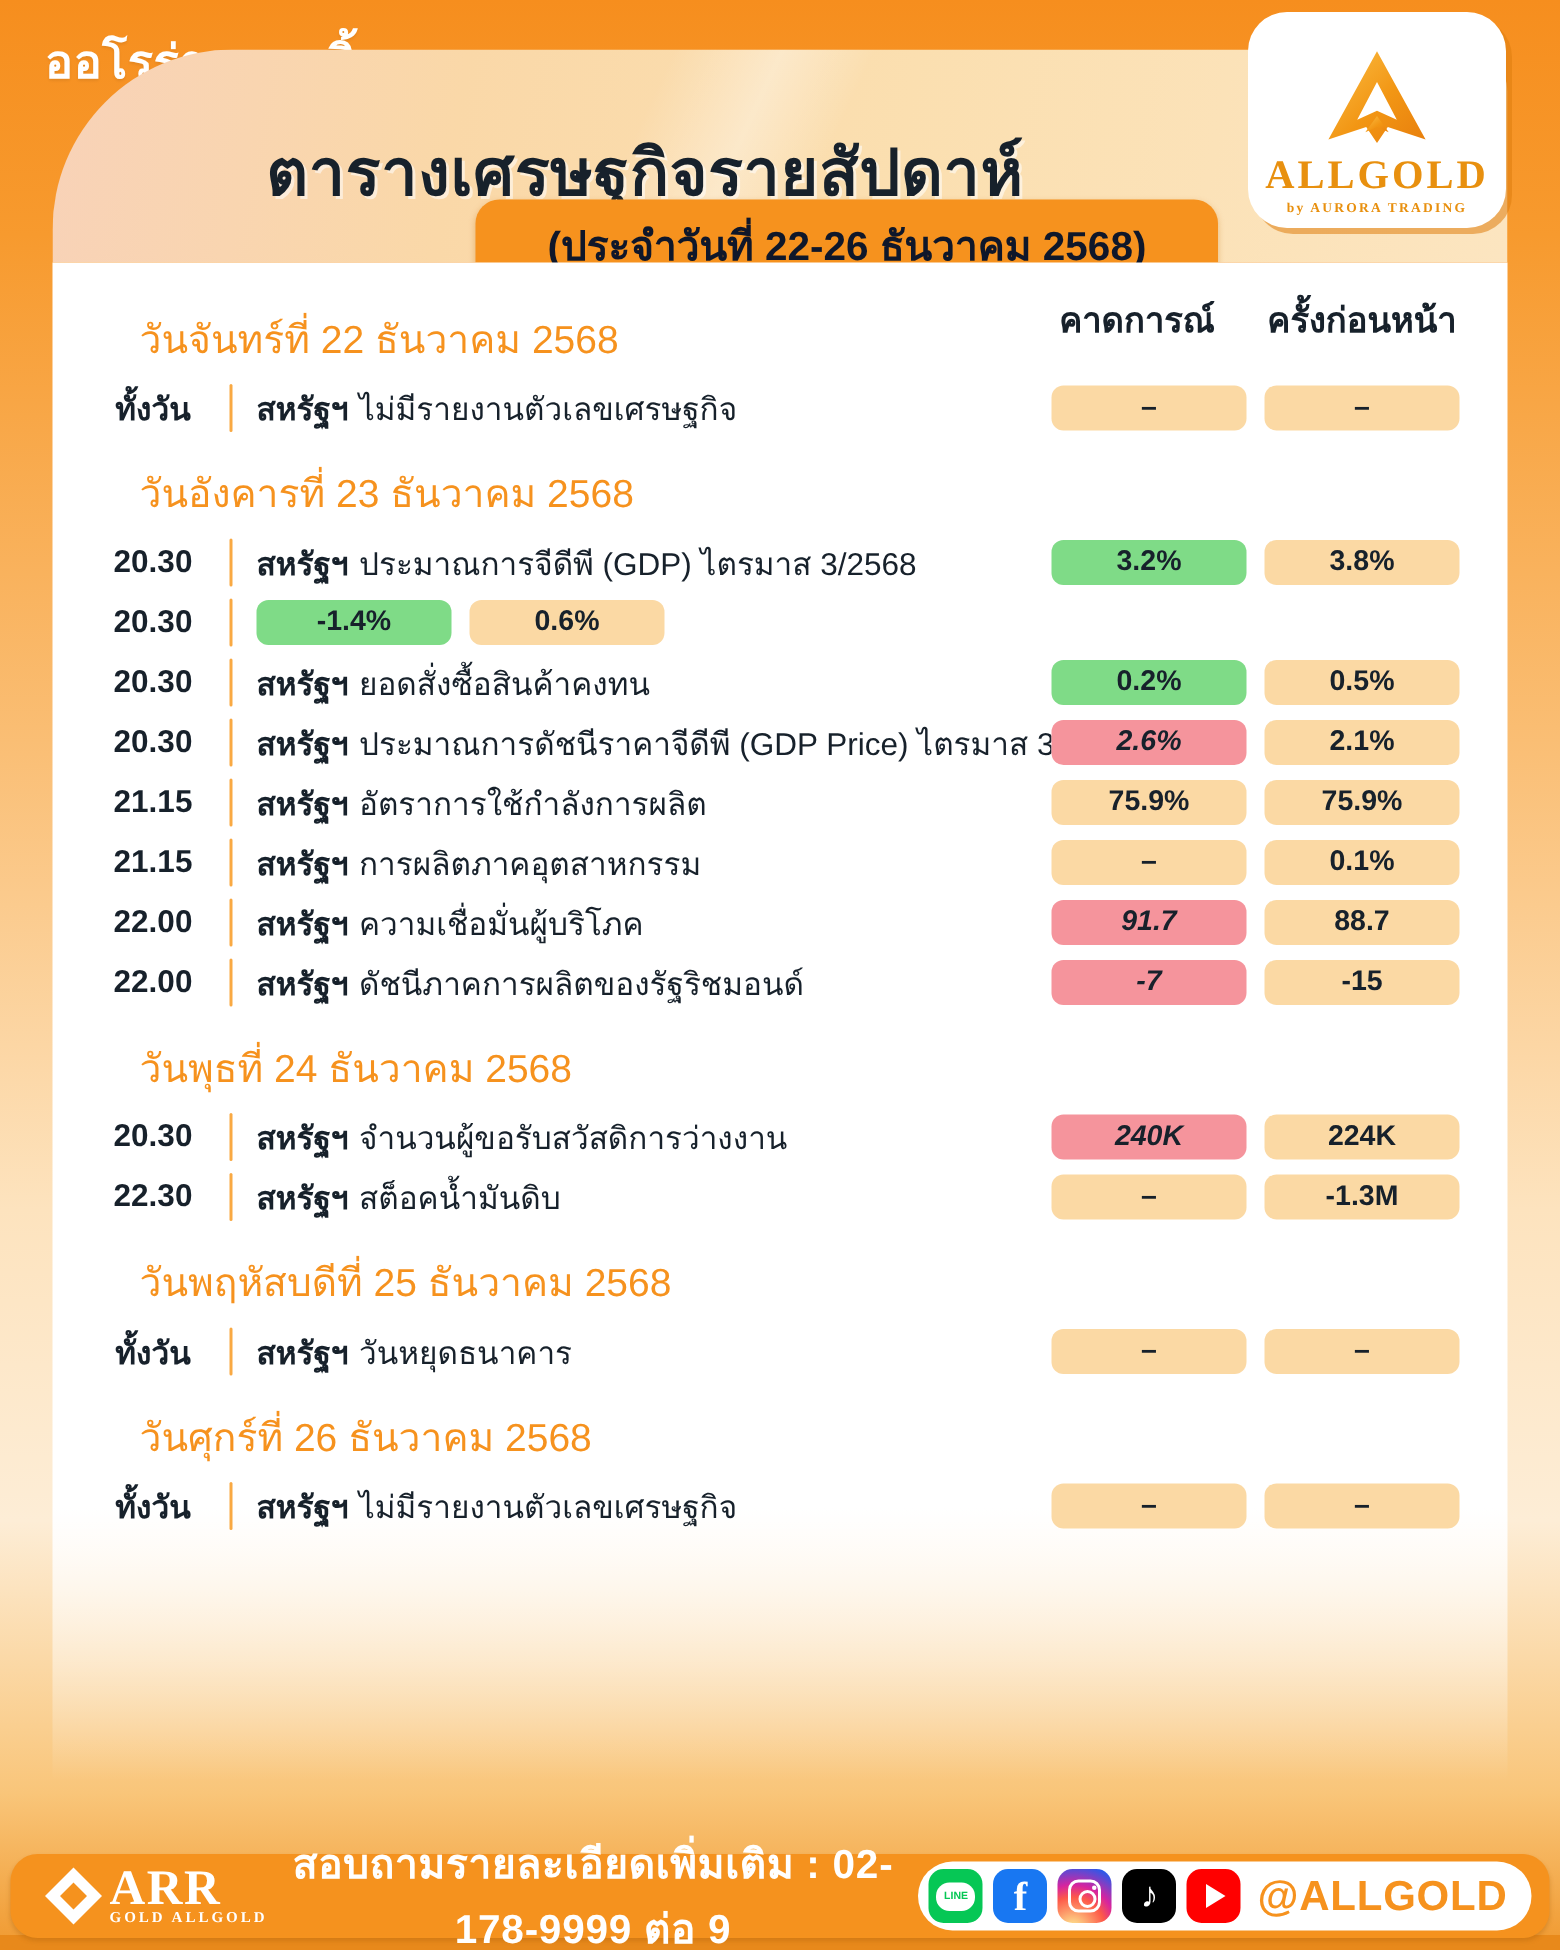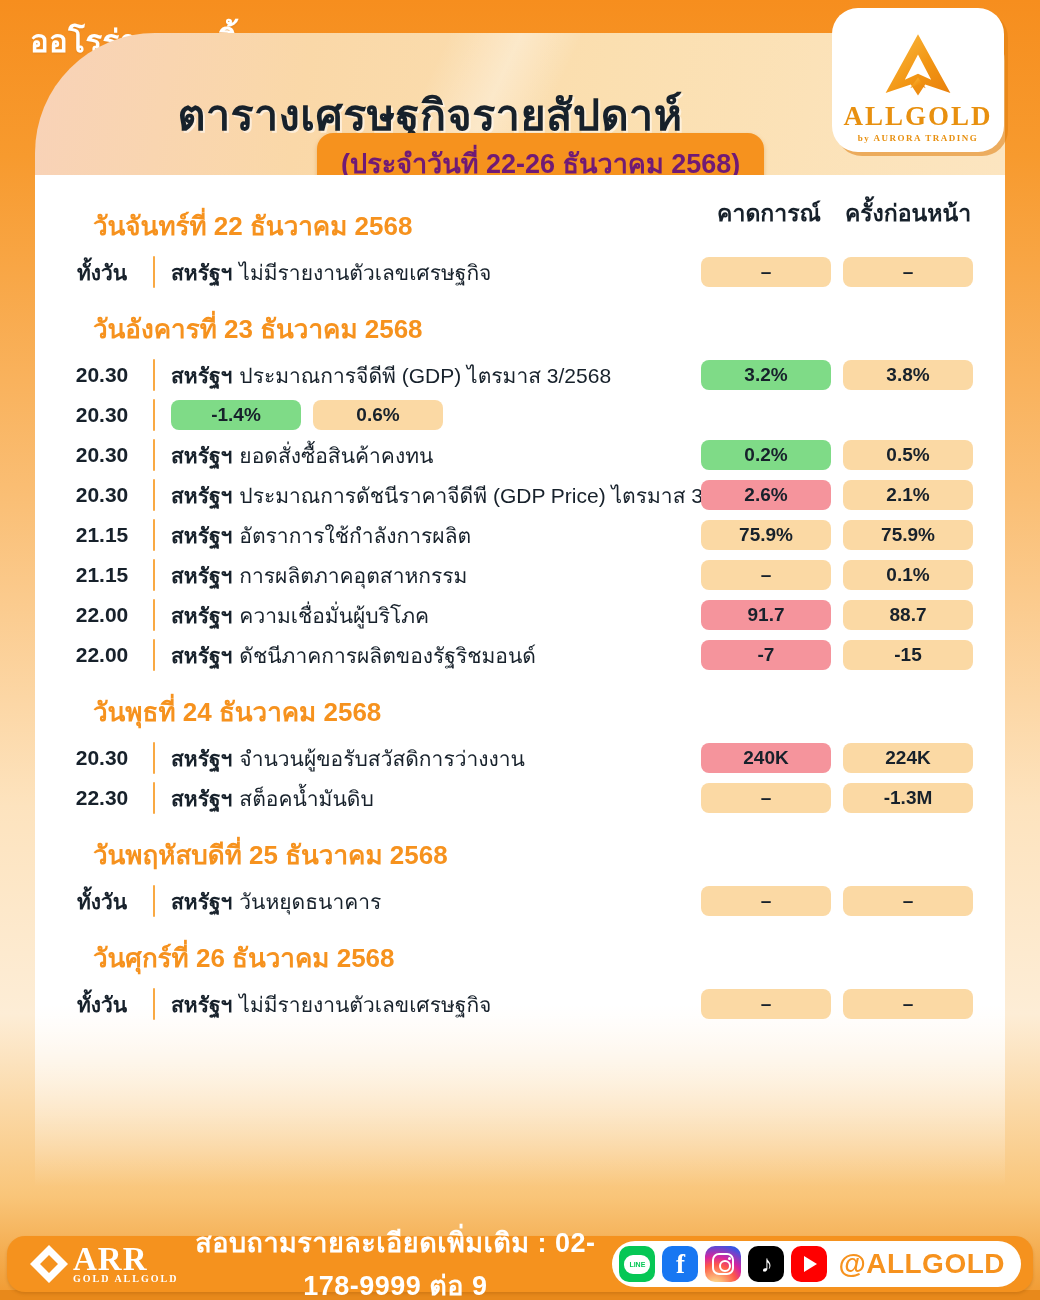--- a/index.html
+++ b/index.html
@@ -16,8 +16,8 @@
     border-radius:120px 28px 0 0;}
   .band-title{ position:absolute; top:48px; left:0; width:790px; text-align:center;
     font-size:43px; font-weight:bold; color:#17212B; letter-spacing:.5px; text-shadow:2px 2px 0 rgba(255,255,255,.55);}
-  .band-sub{ position:absolute; left:282px; top:100px; background:#F6921E; color:#701a75; font-weight:bold;
-    font-size:27px; padding:9px 24px; border-radius:16px; box-shadow:0 2px 4px rgba(197,112,9,.35);text-align:center;}
+  .band-sub{ position:absolute; left:282px; top:100px; background:#F6921E; color:#0f172a; font-weight:bold;
+    font-size:27px; padding:9px 48px; border-radius:16px; box-shadow:0 2px 4px rgba(197,112,9,.35);text-align:center;}
   
   .logo-card{ position:absolute; top:8px; left:832px; width:172px; height:144px; background:#fff;
     border-radius:26px; box-shadow:4px 4px 0 rgba(222,126,15,.55); display:flex; flex-direction:column; align-items:center; justify-content:center; padding-top:16px;}

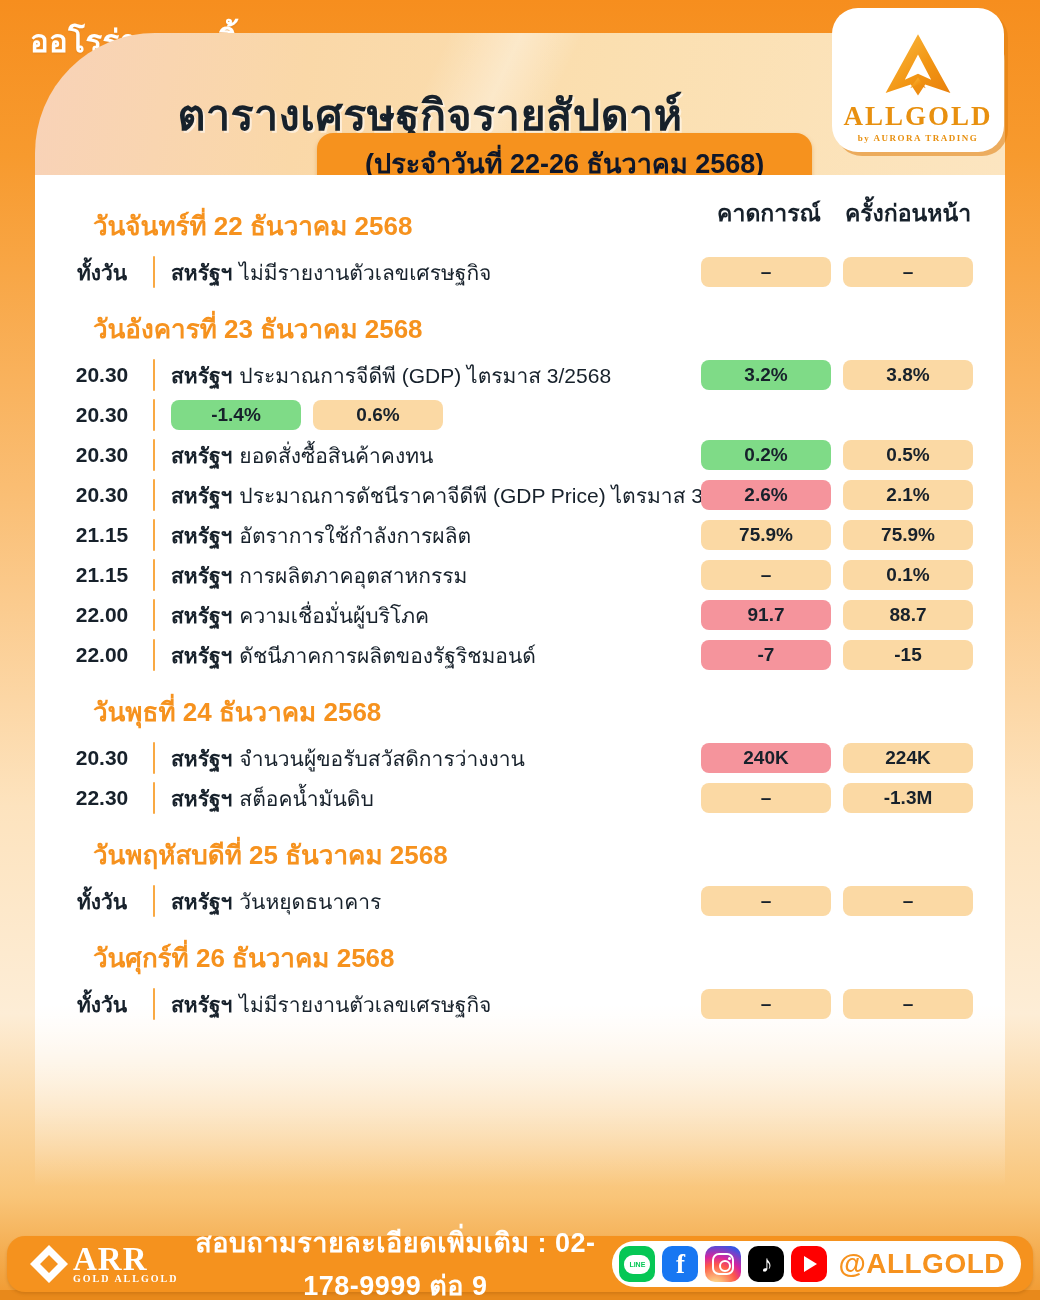--- a/index.html
+++ b/index.html
@@ -31,7 +31,7 @@
   .col-headers{ position:absolute; top:20px; right:32px; display:flex; gap:9px;}
   .col-headers span{ width:130px; text-align:center; font-size:23px; font-weight:bold; color:#17212B;}
   .day{ margin-top:6px; }
-  .day-head{ color:#F6921E; font-weight:bold; font-size:26px; padding:10px 0 6px 34px; }
+  .day-head{ color:#F6921E; font-weight:normal; font-size:26px; padding:10px 0 6px 34px; }
   .row{ display:flex; align-items:center; height:40px; }
   .time{ width:86px; text-align:center; font-weight:bold; font-size:21px; color:#17212B; }
   .vdiv{ width:2px; height:32px; background:#F9A943; margin:0 16px 0 8px; border-radius:2px; }

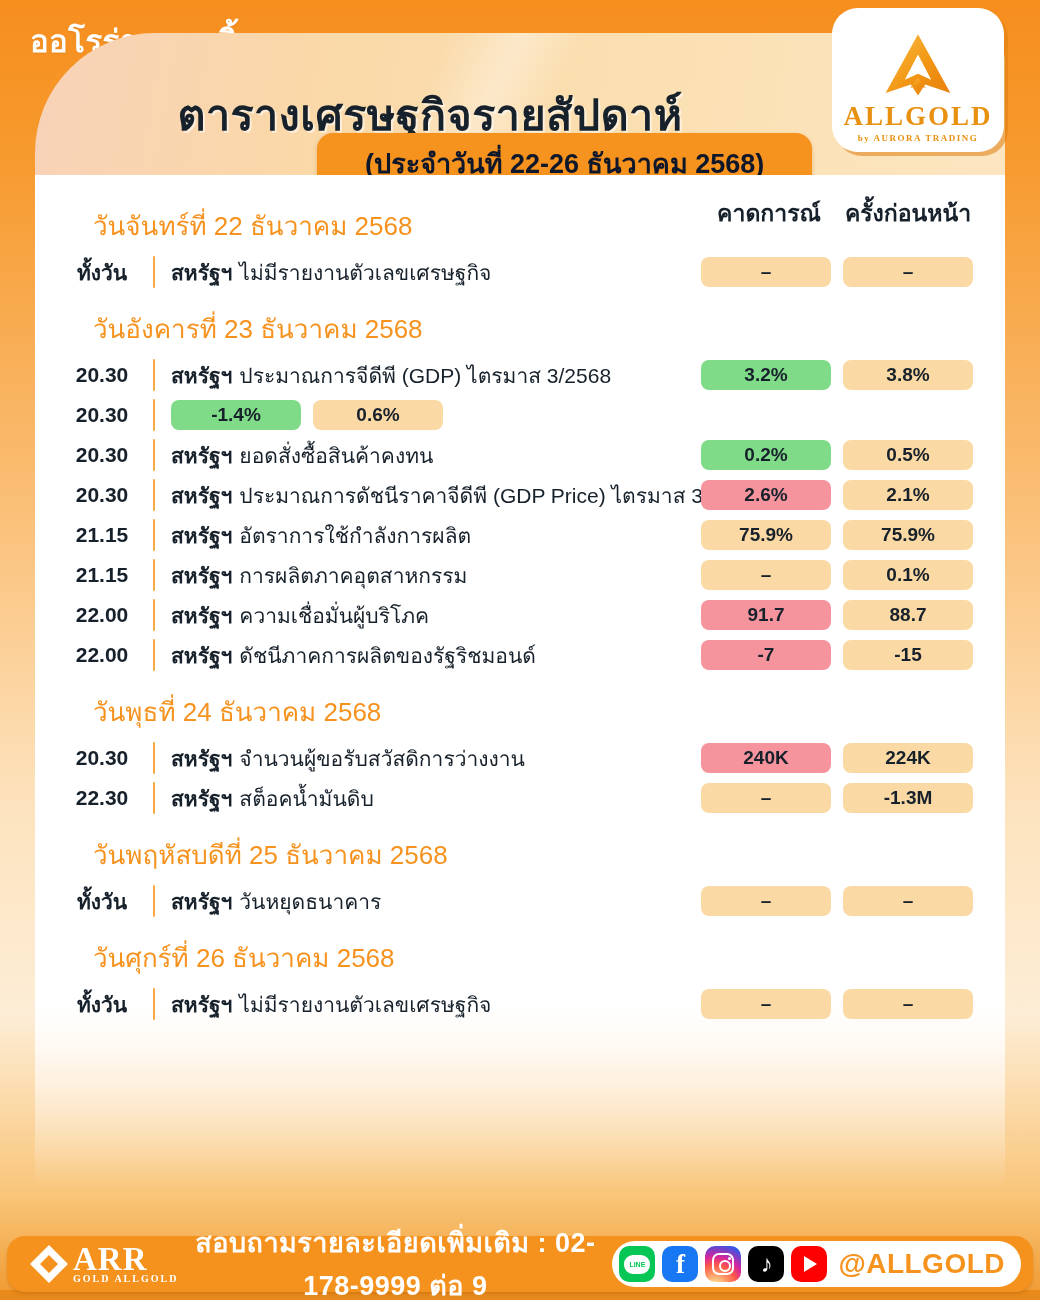--- a/index.html
+++ b/index.html
@@ -28,7 +28,7 @@
   .card{ position:absolute; top:175px; left:35px; width:970px; height:1012px;
     background:linear-gradient(180deg,#FFFFFF 0%,#FFFFFF 82%,rgba(255,255,255,0) 100%);
     padding:14px 32px 0 24px;}
-  .col-headers{ position:absolute; top:20px; right:32px; display:flex; gap:9px;}
+  .col-headers{ position:absolute; top:20px; right:32px; display:flex; gap:20px;}
   .col-headers span{ width:130px; text-align:center; font-size:23px; font-weight:bold; color:#17212B;}
   .day{ margin-top:6px; }
   .day-head{ color:#F6921E; font-weight:normal; font-size:26px; padding:10px 0 6px 34px; }

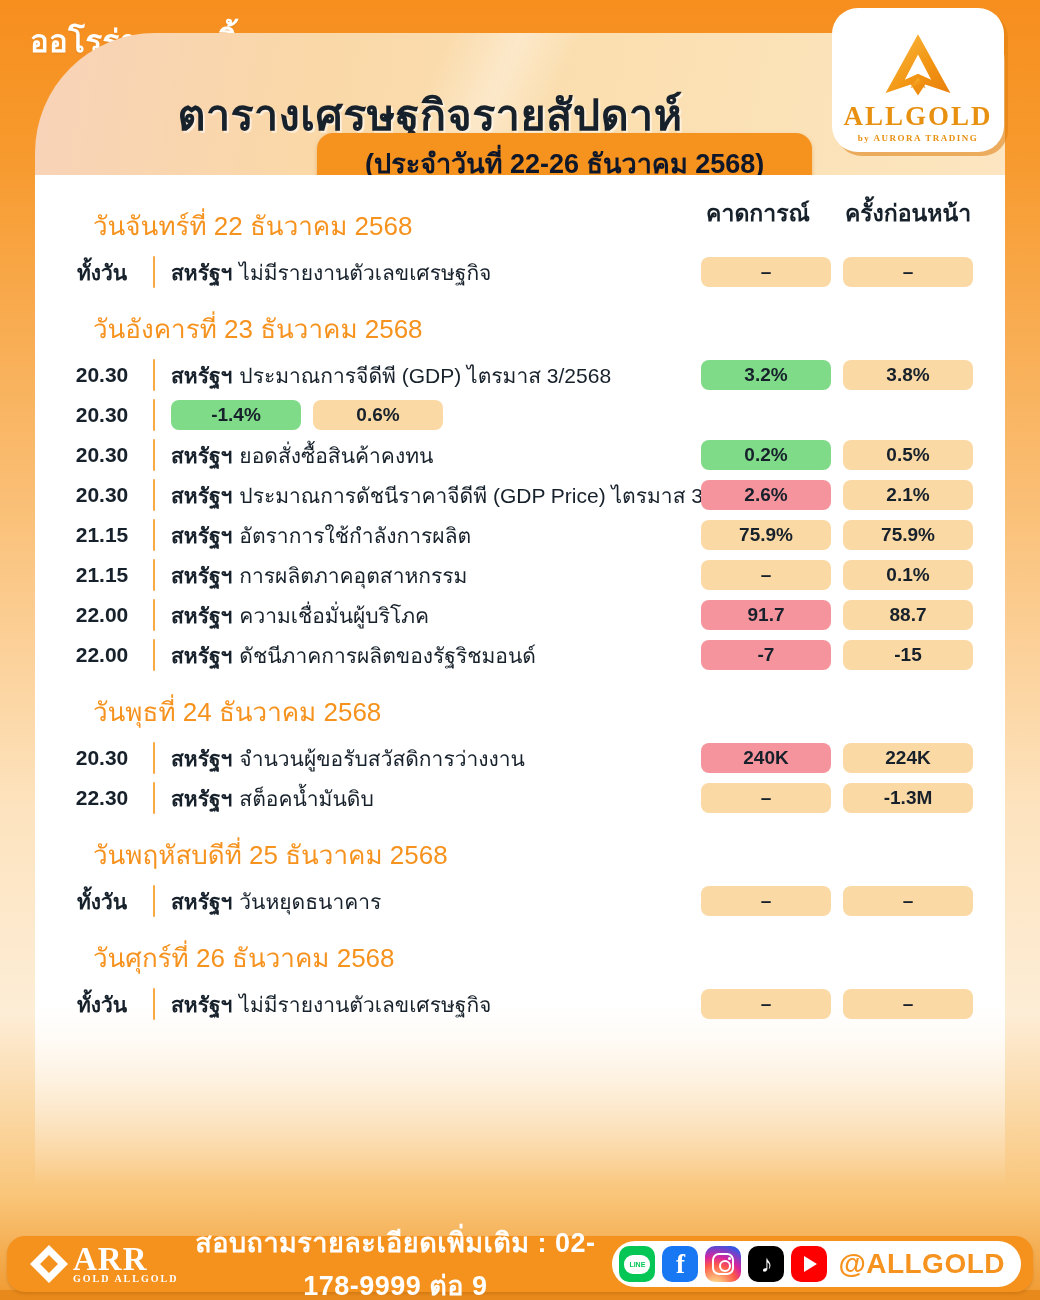--- a/index.html
+++ b/index.html
@@ -42,7 +42,7 @@
     font-weight:bold; font-size:19px; color:#17212B; }
   .c-orange{ background:#FBD9A4; }
   .c-green{ background:#7FDB87; }
-  .c-red{ background:#F5949C; }
+  .c-red{ background:#F5949C;font-style:italic; }
   
   .bottom-strip{ position:absolute; left:0; bottom:0; width:100%; height:10px; background:#E8891B; }
   .footer-bar{ position:absolute; left:7px; right:7px; bottom:8px; height:56px; background:#F5921E;

